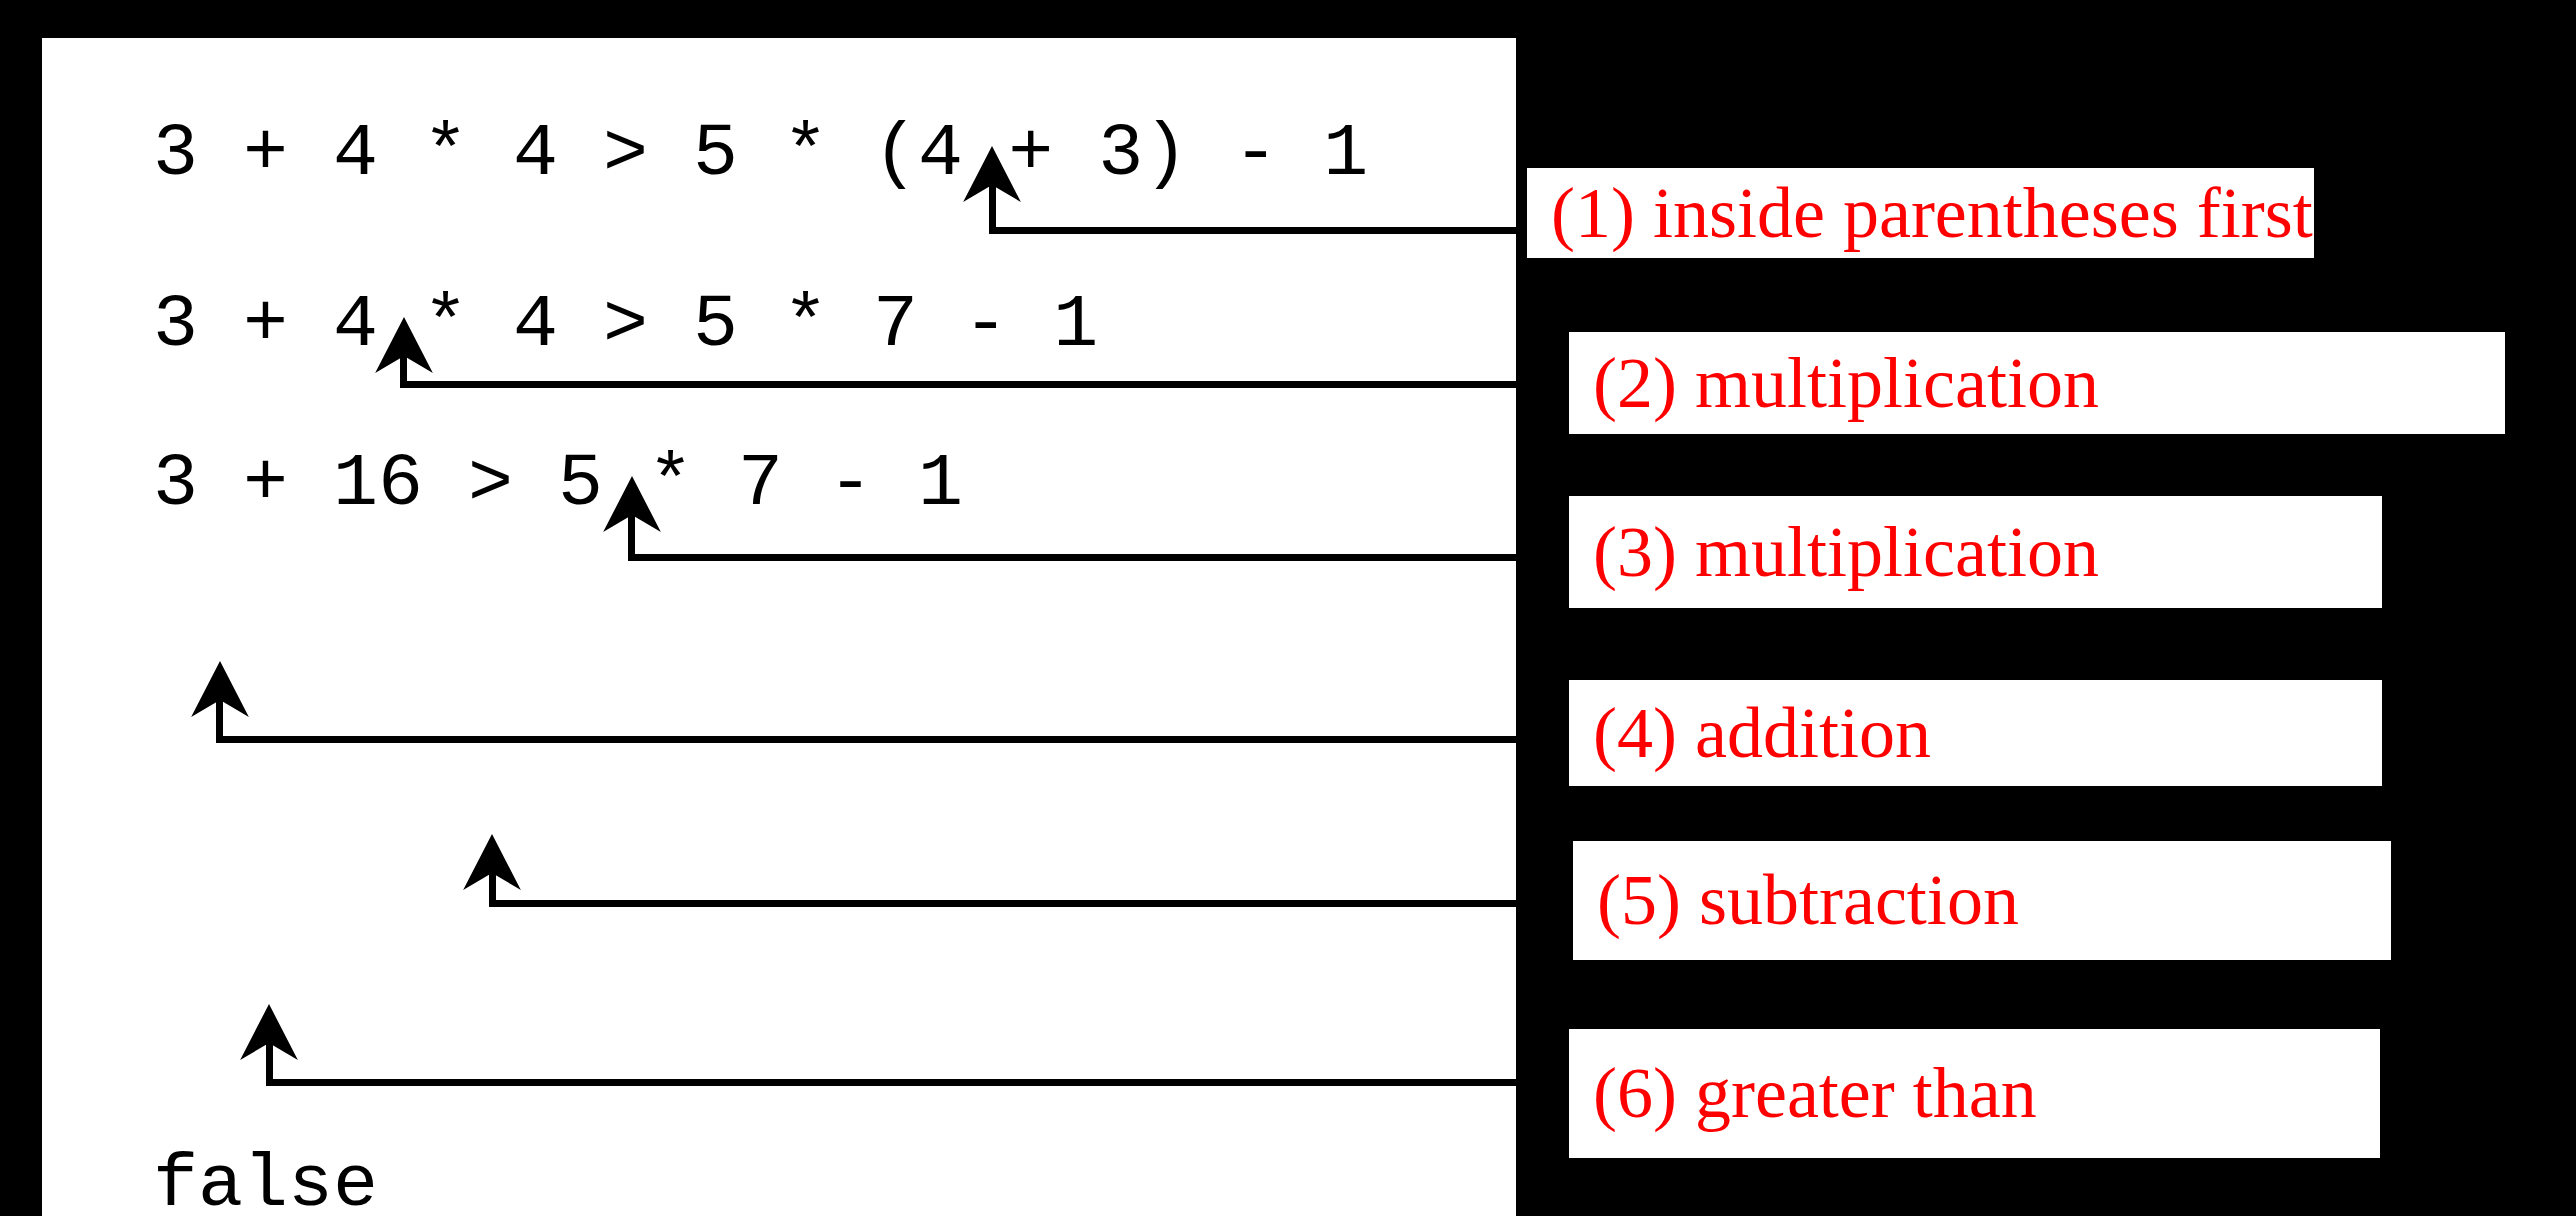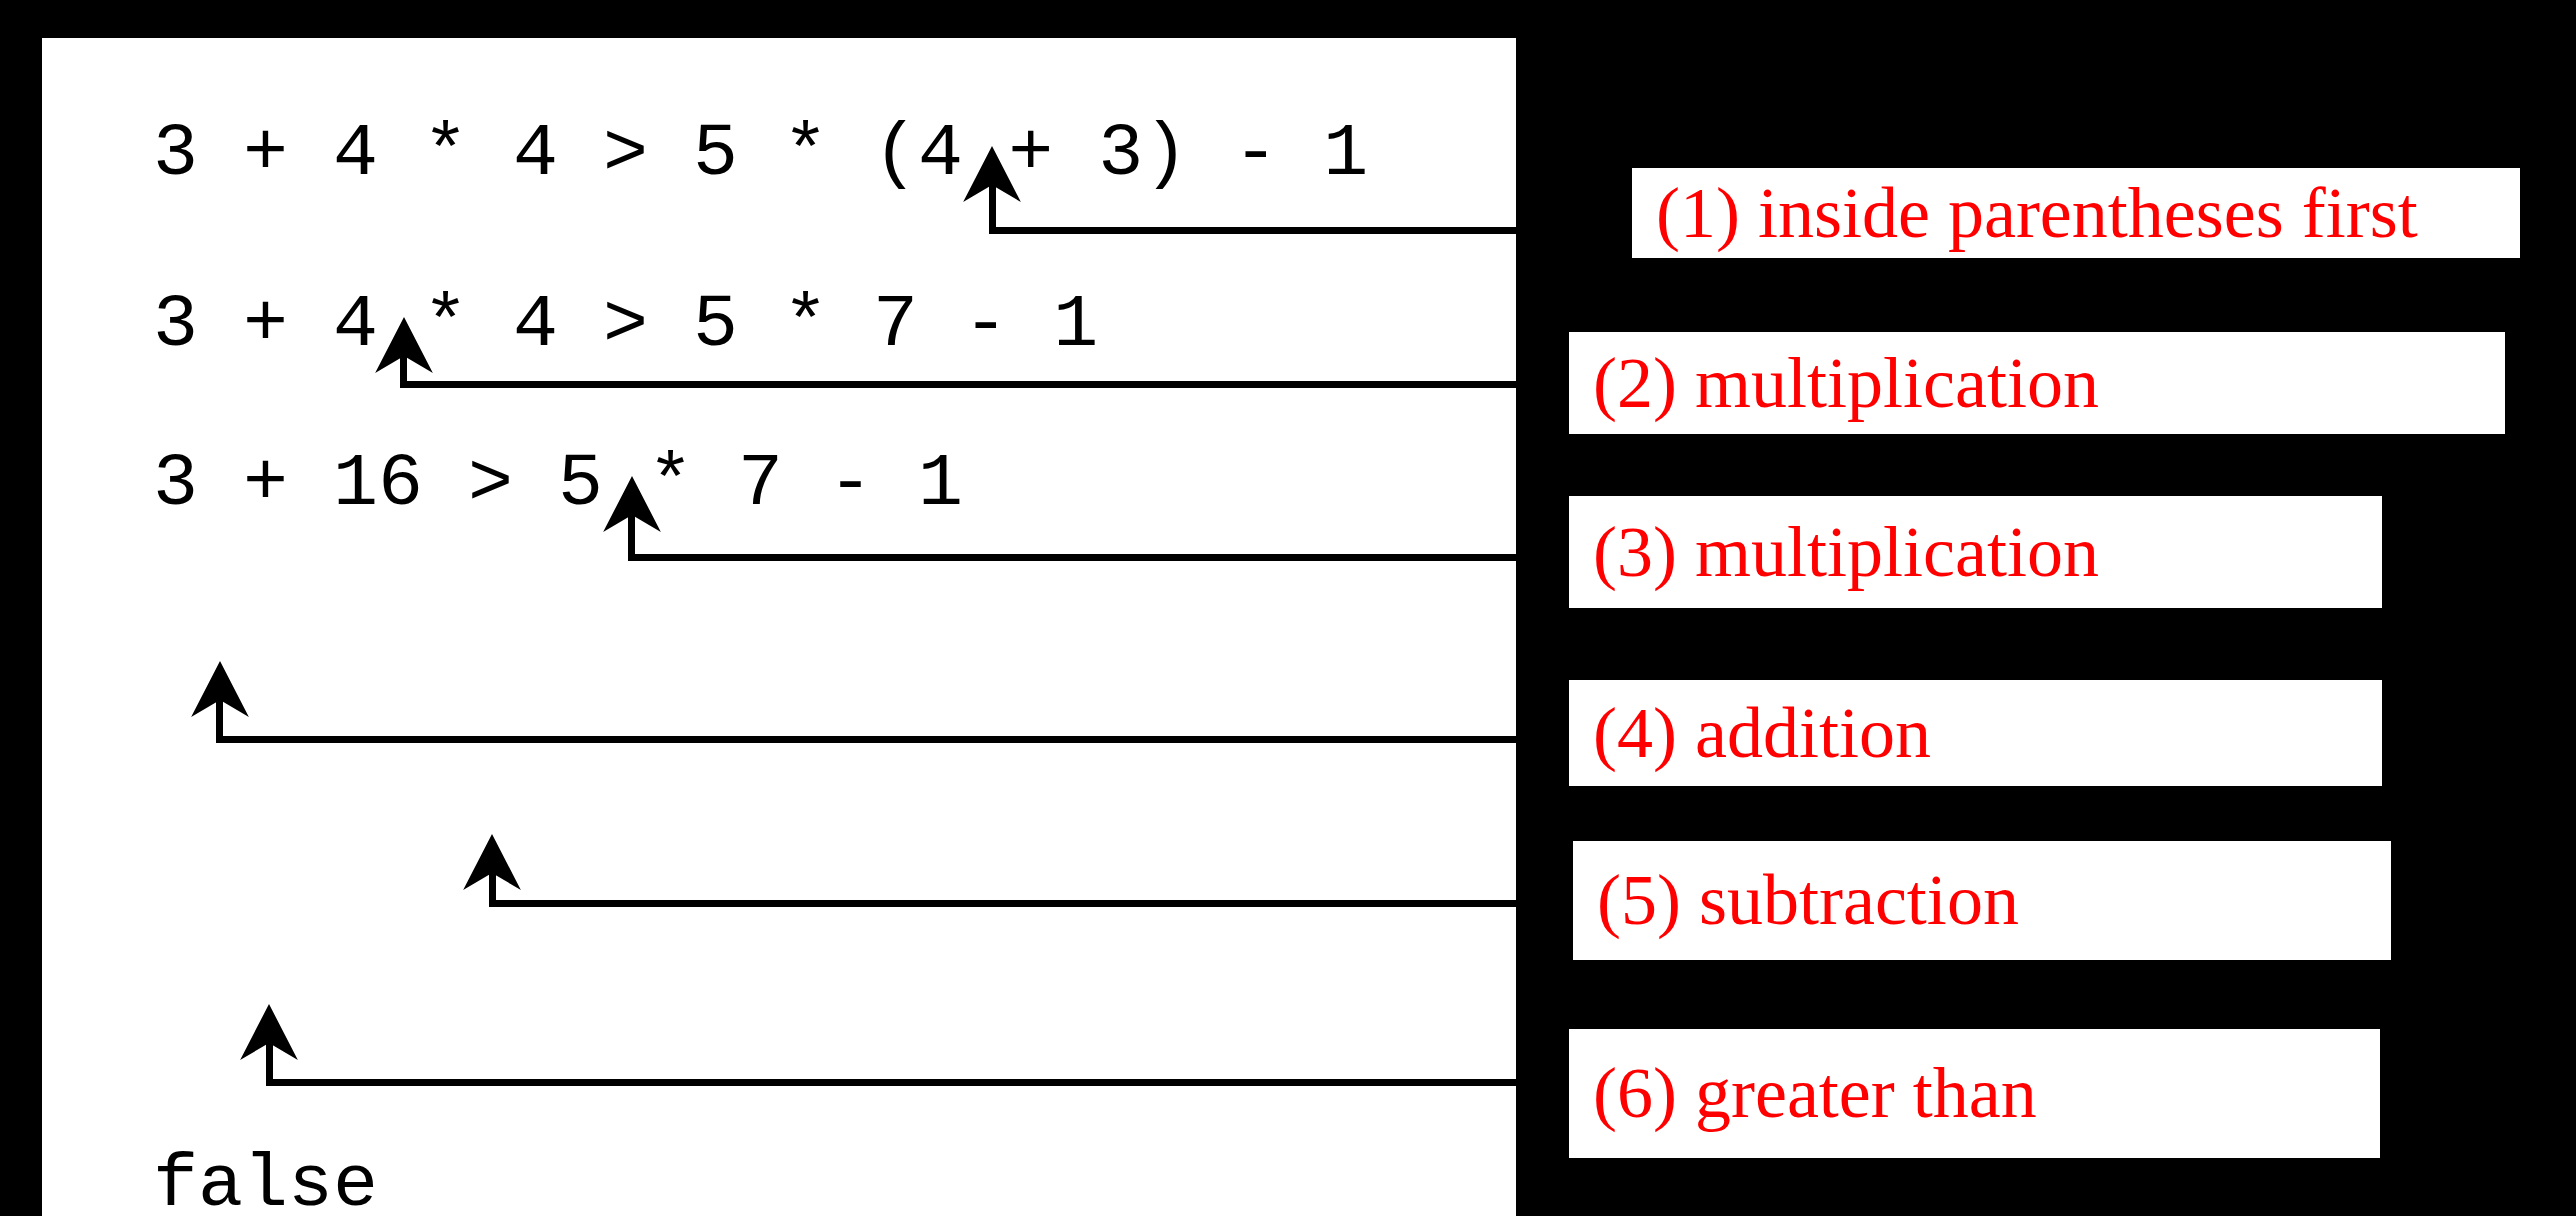--- a/index.html
+++ b/index.html
@@ -120,7 +120,7 @@
     <div class="hline" style="left:266px;top:1079px;width:1304px"></div>
   </div>
 
-  <div class="label-box" style="left:1632px;top:168px;width:888px;height:90px">
+  <div class="label-box" style="left:1527px;top:168px;width:787px;height:90px">
     <span>(1) inside parentheses first</span>
   </div>
   <div class="label-box" style="left:1569px;top:332px;width:936px;height:102px">

